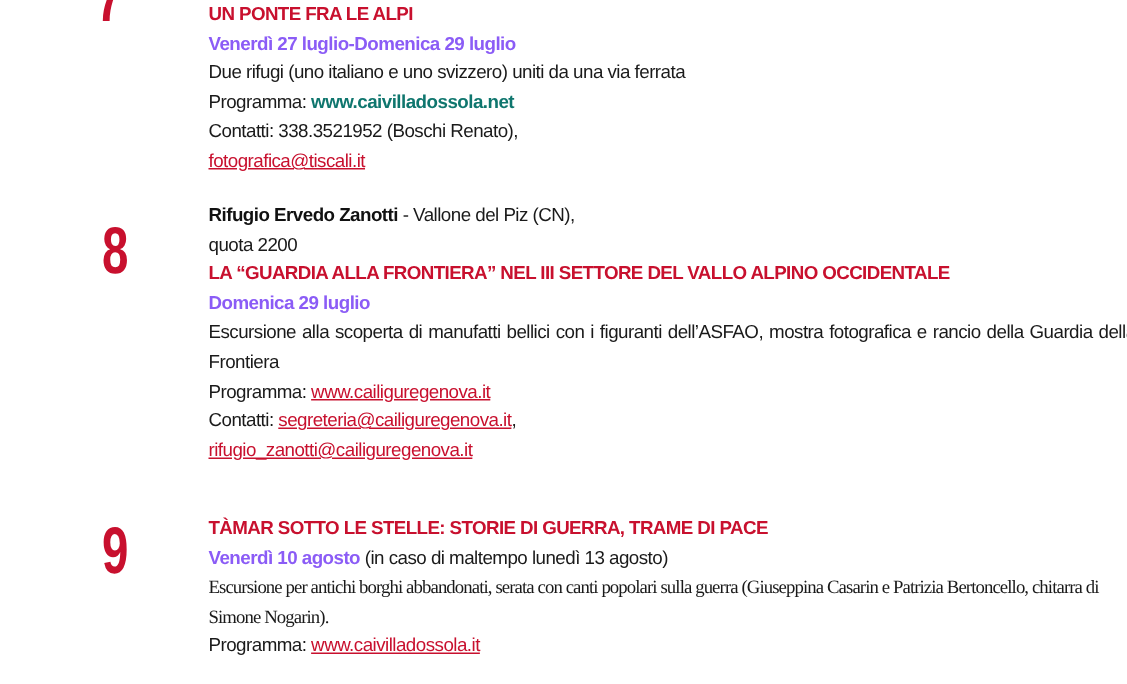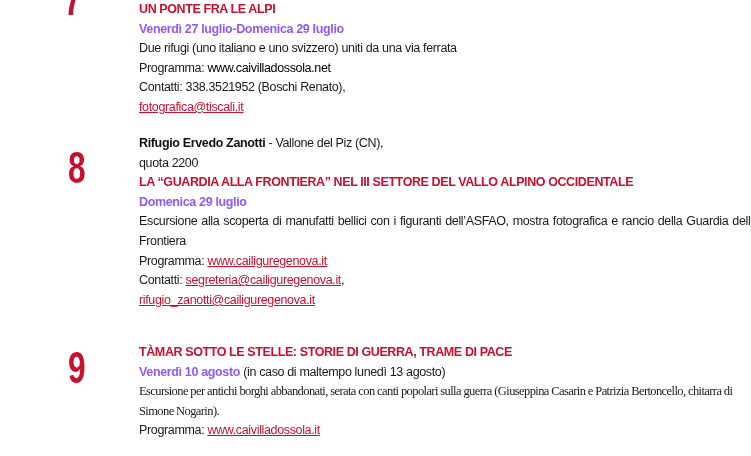--- a/index.html
+++ b/index.html
@@ -74,8 +74,8 @@
       text-decoration-color: #c8102e;
     }
     a.link-black {
-      color: #000000;
-      font-weight: normal;
+      color: #0f766e;
+      font-weight: bold;
       text-decoration: none;
     }
   </style>

